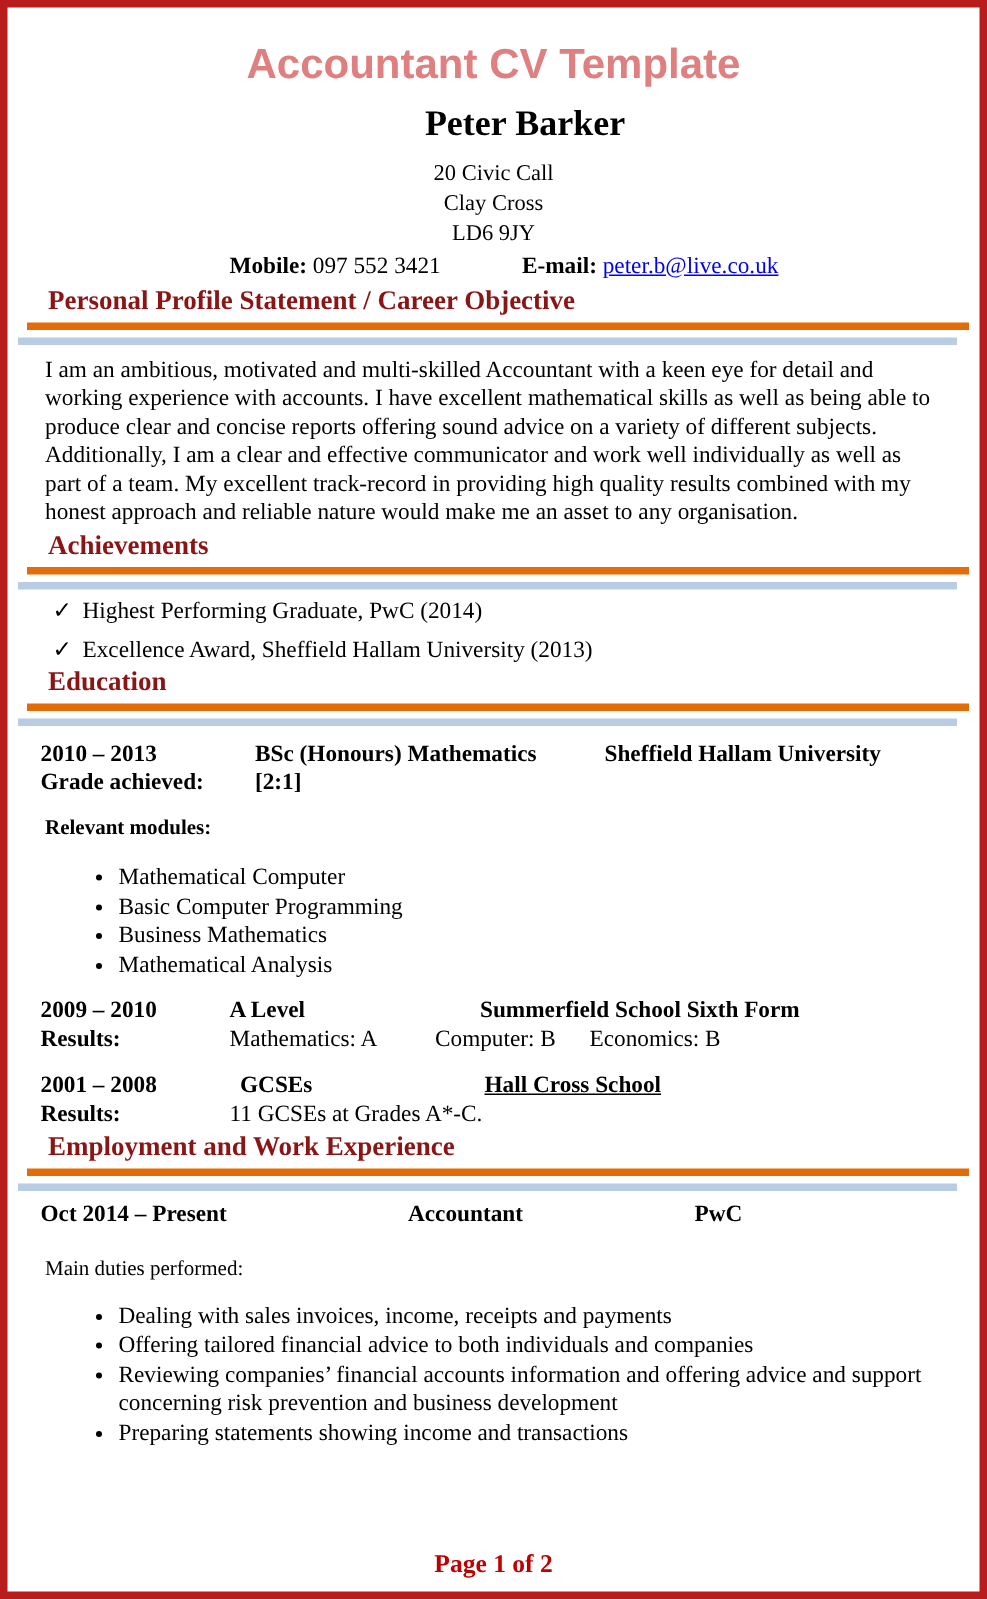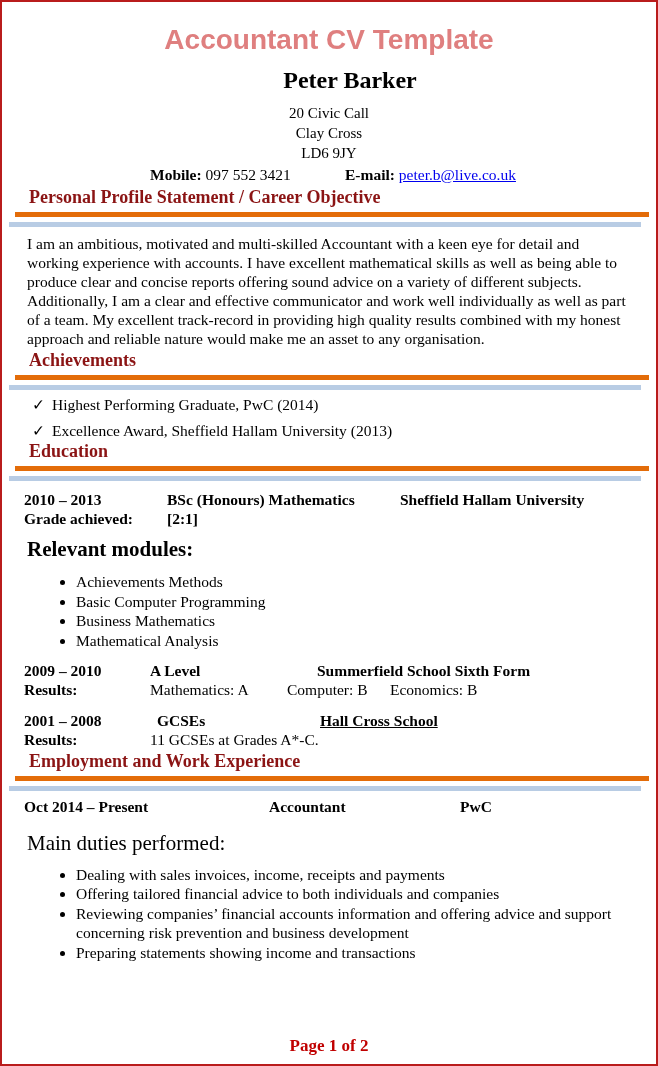--- a/index.html
+++ b/index.html
@@ -7,7 +7,7 @@
     position: relative;
     width: 658px; height: 1066px;
     box-sizing: border-box;
-    border: 2px solid #b91c1c;
+    border: 5px solid #b91c1c;
     background: #ffffff;
     font-family: "Liberation Serif", serif;
     color: #000000;

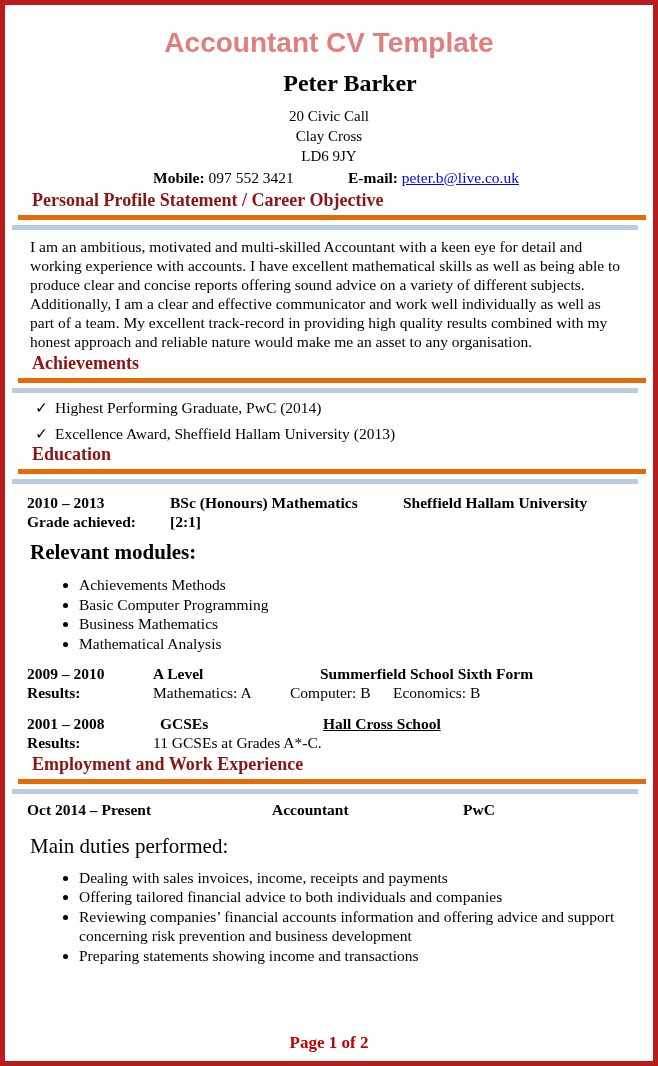--- a/index.html
+++ b/index.html
@@ -63,7 +63,7 @@
   .c-r2a { left: 148px; } .c-r2b { left: 285px; } .c-r2c { left: 388px; }
   .c-q3 { left: 155px; } .c-i3 { left: 318px; text-decoration: underline; } .c-v3 { left: 148px; }
   .c-role { left: 267px; } .c-co { left: 458px; }
-  .label-line { margin-left: 25px; font-size: 21px; line-height: 19px; }
+  .label-line { margin-left: 25px; font-size: 14px; line-height: 19px; }
 
   ul.blist { margin: 13px 25px 0 0; padding-left: 74px; font-size: 15.5px; }
   ul.blist li { line-height: 19.7px; }

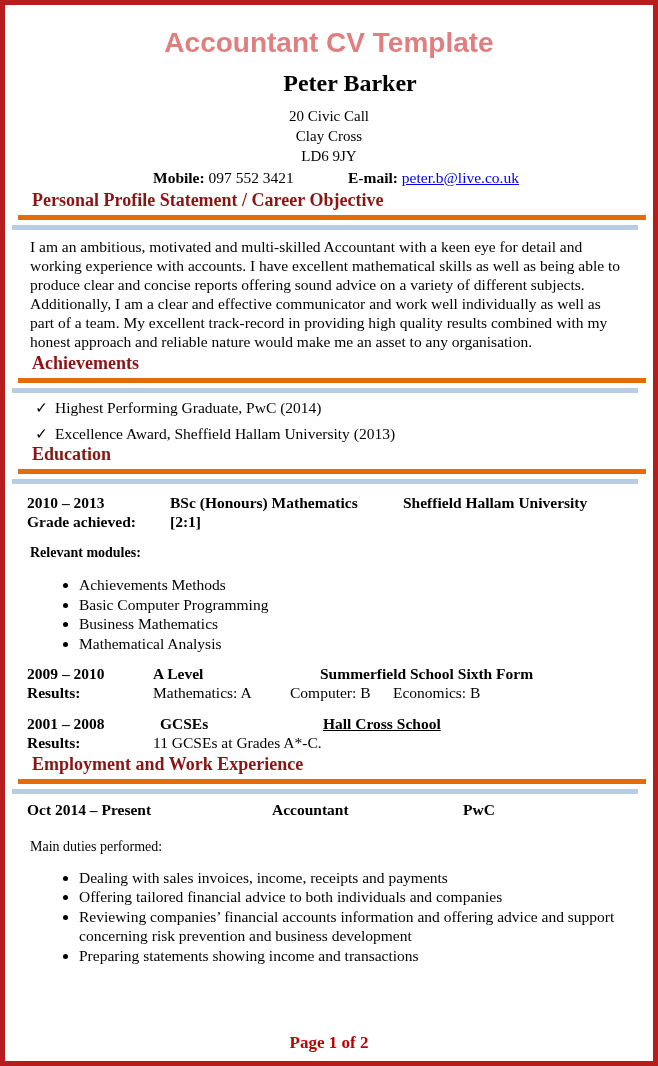--- a/index.html
+++ b/index.html
@@ -126,7 +126,7 @@
   </div>
   <div class="label-line b" style="margin-top:12px">Relevant modules:</div>
   <ul class="blist">
-    <li>Achievements Methods</li>
+    <li>Mathematical Computer</li>
     <li>Basic Computer Programming</li>
     <li>Business Mathematics</li>
     <li>Mathematical Analysis</li>

